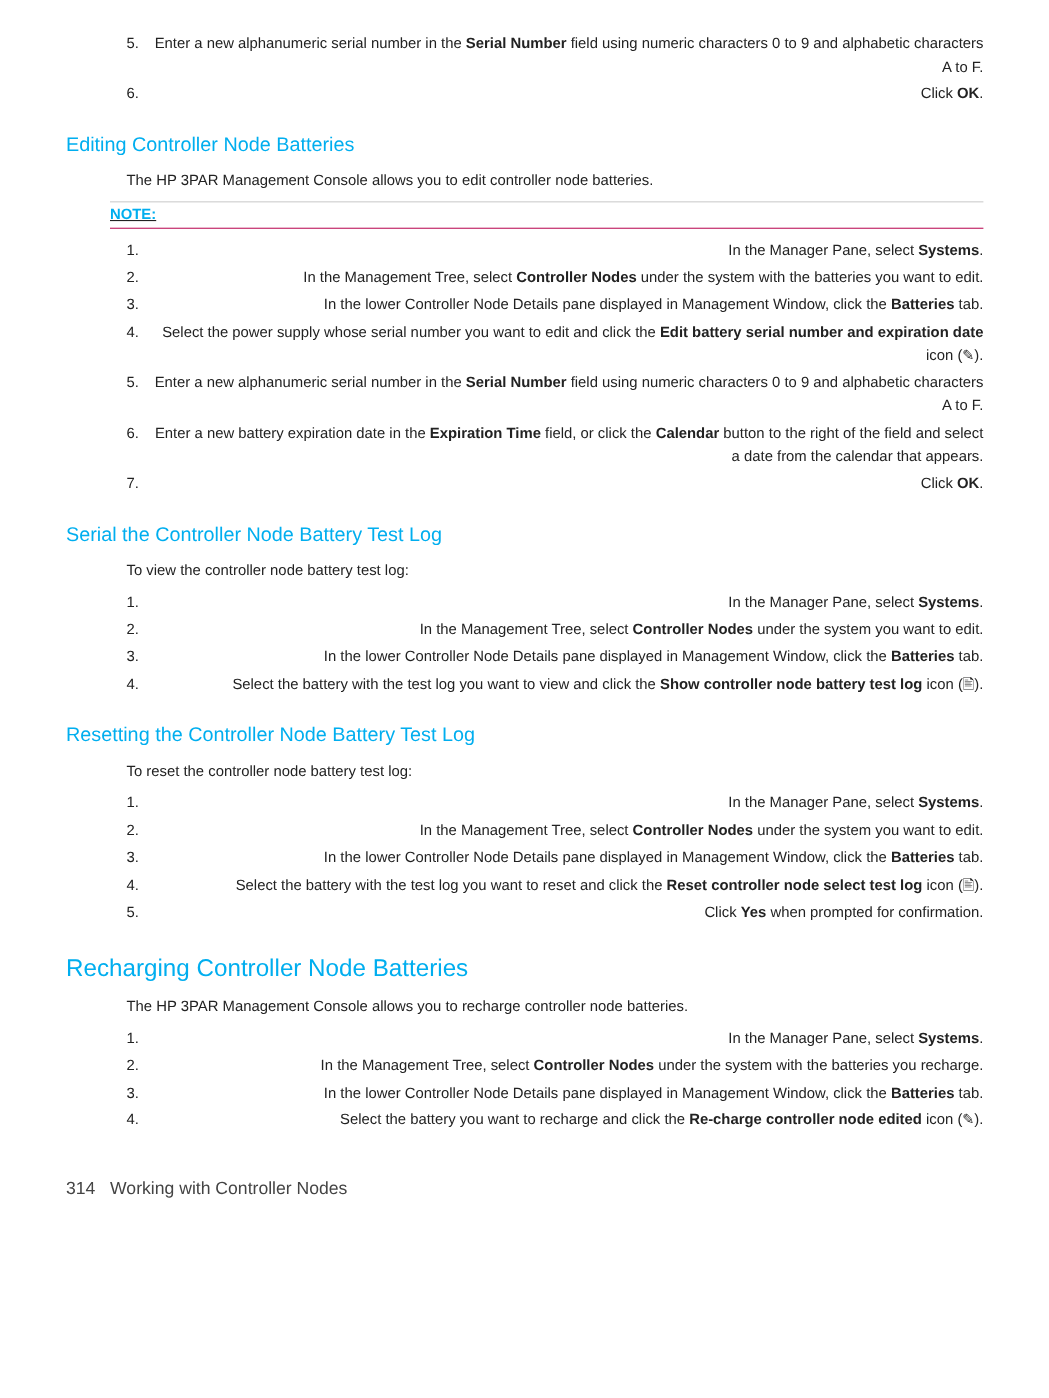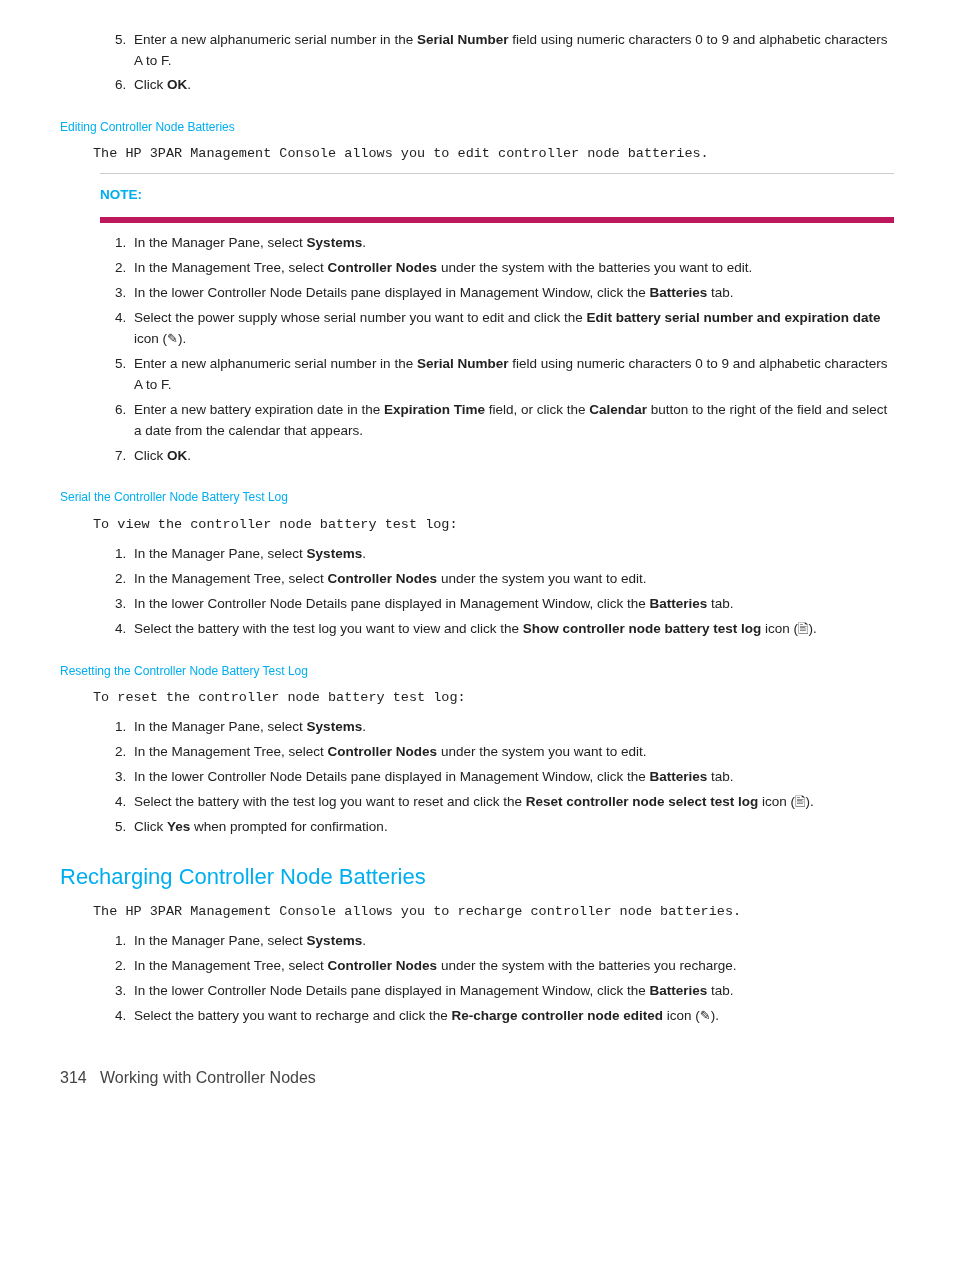--- a/index.html
+++ b/index.html
@@ -49,6 +49,7 @@
     ol li {
       margin-bottom: 4px;
       padding-left: 4px;
+      text-align: right;
     }
     .bold { font-weight: bold; }
     .footer {

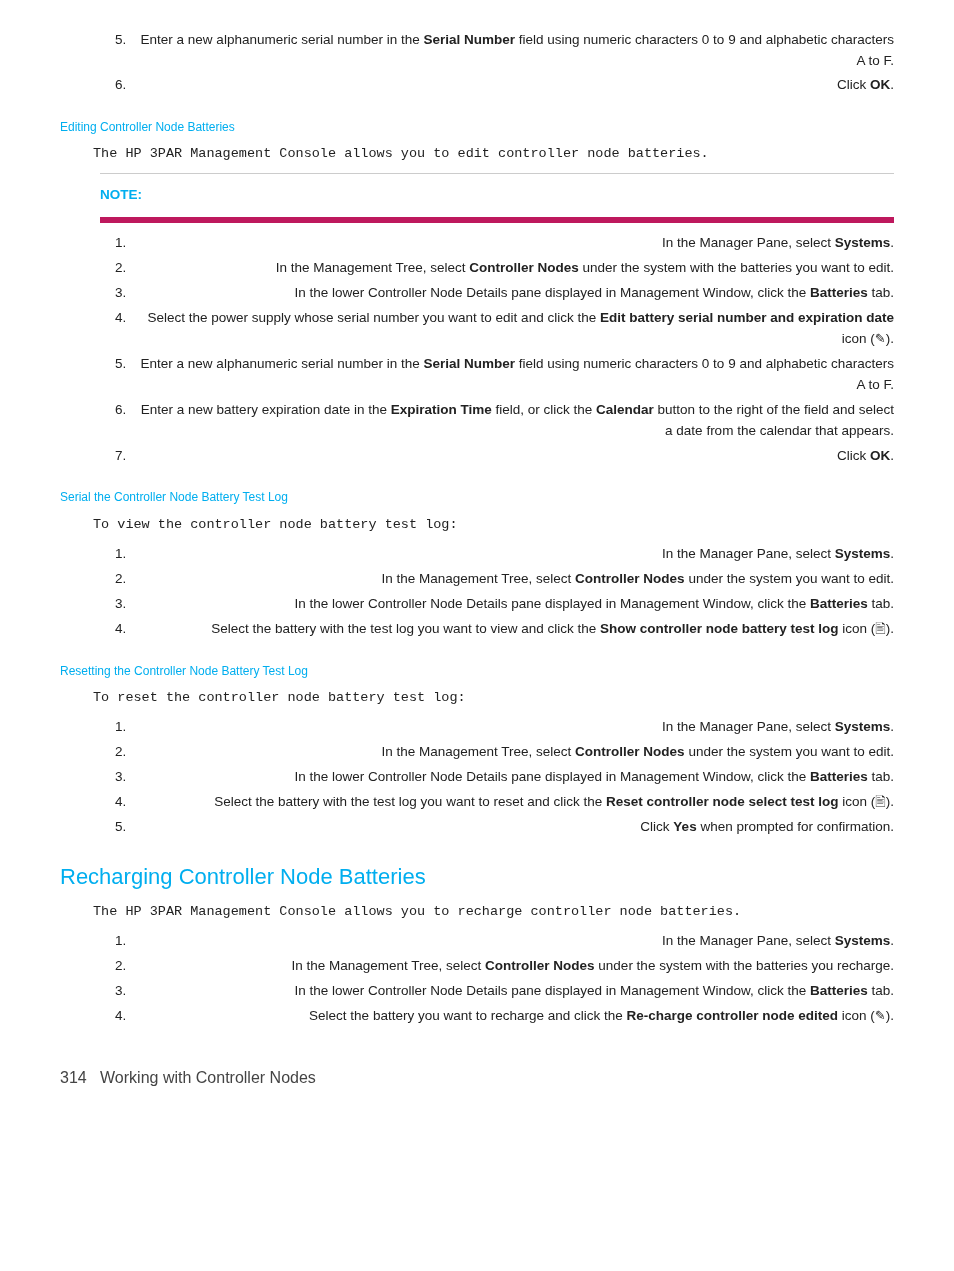--- a/index.html
+++ b/index.html
@@ -15,7 +15,7 @@
     }
     .section-heading {
       color: #00AEEF;
-      font-size: 12px;
+      font-size: 18px;
       font-weight: normal;
       margin-top: 22px;
       margin-bottom: 8px;

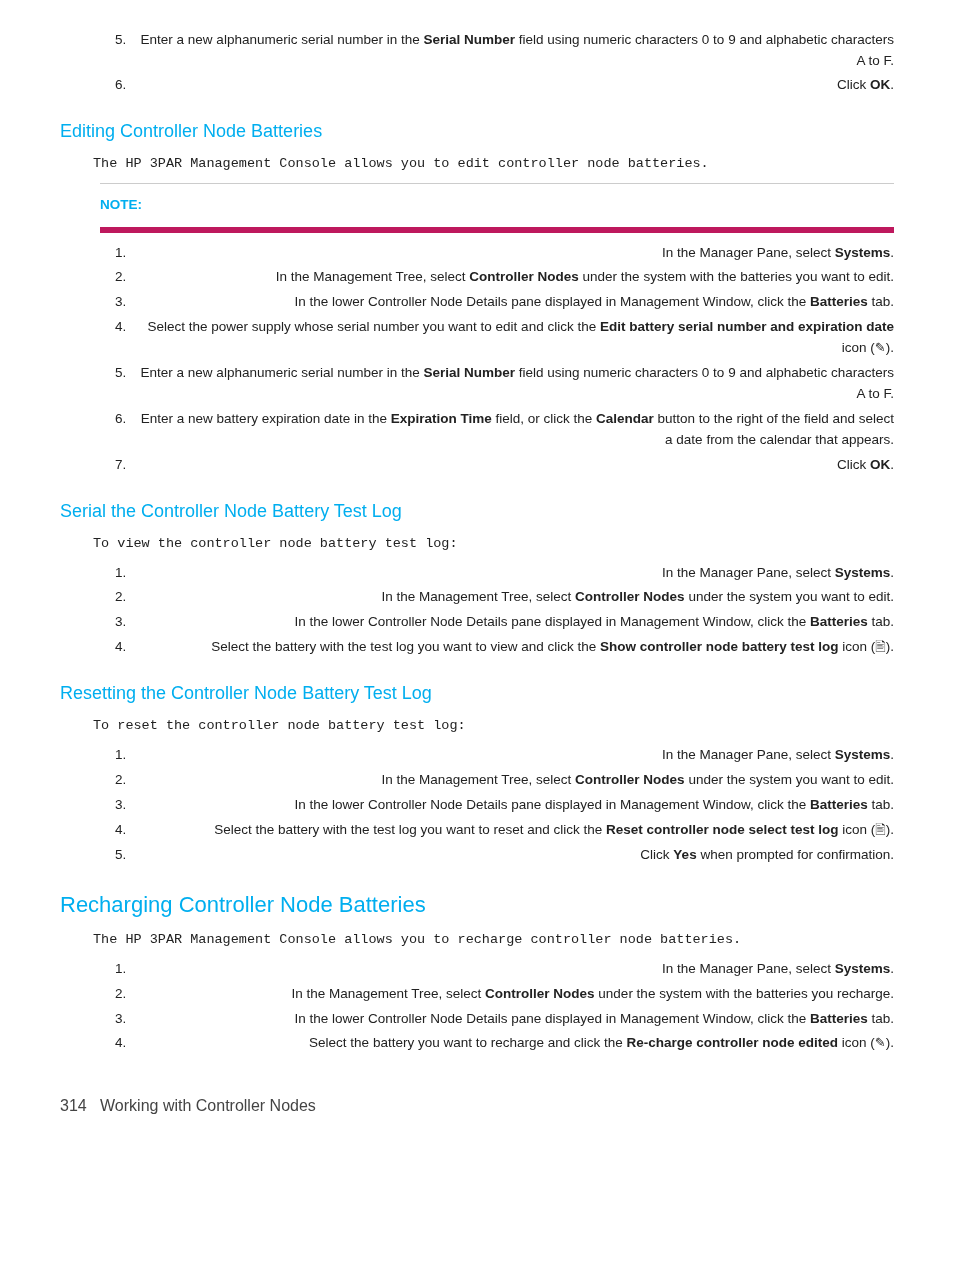--- a/index.html
+++ b/index.html
@@ -21,9 +21,8 @@
       margin-bottom: 8px;
     }
     .intro-text {
-      margin-left: 33px;
+      margin-left: 55px;
       margin-bottom: 8px;
-      font-family: Liberation Mono, monospace;
     }
     .note-box {
       display: flex;

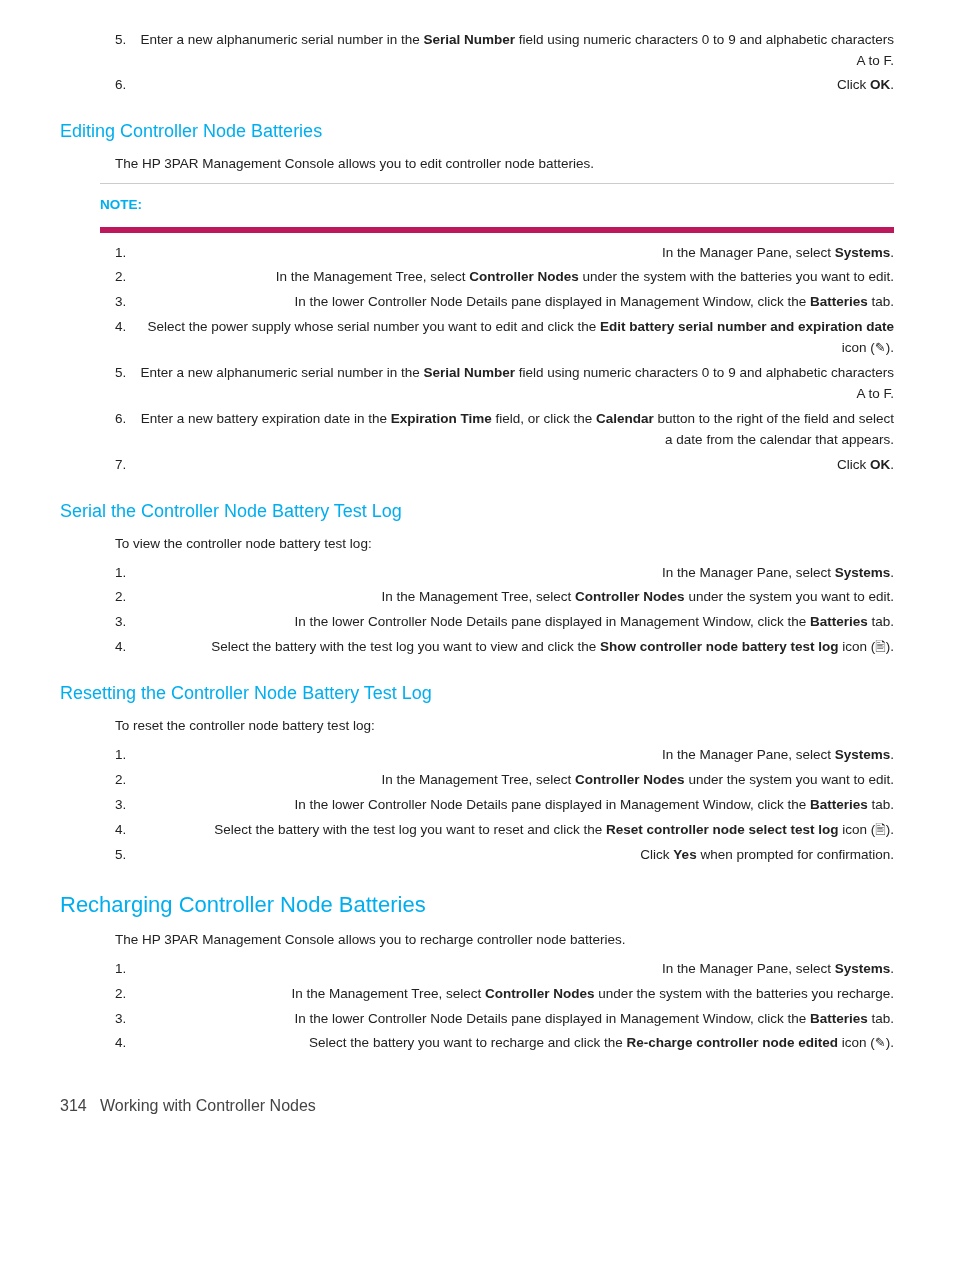--- a/index.html
+++ b/index.html
@@ -27,10 +27,11 @@
     .note-box {
       display: flex;
       border-top: 1px solid #cccccc;
-      border-bottom: 6px solid #be185d;
+      border-bottom: 1px solid #be185d;
       margin-left: 40px;
       margin-bottom: 10px;
-      padding: 11px 0;
+      padding: 1px 0;
+      text-decoration: underline;
     }
     .note-label {
       color: #00AEEF;

